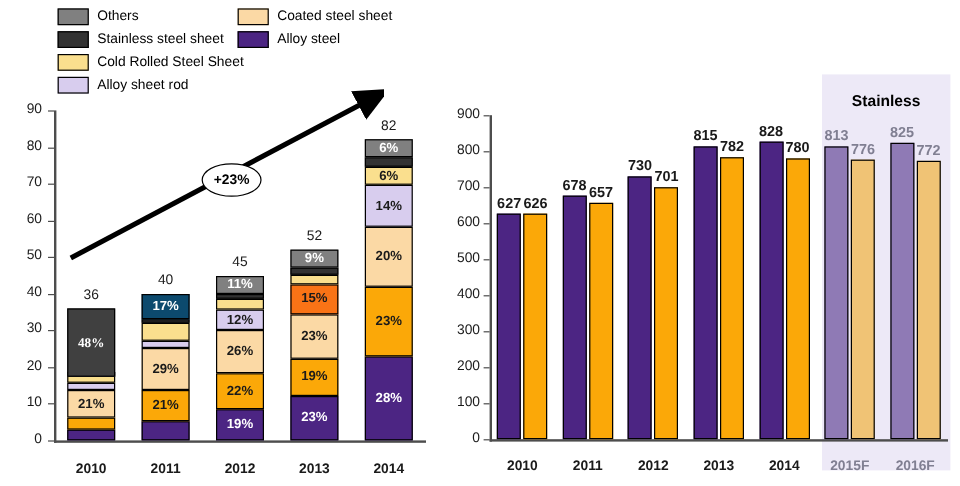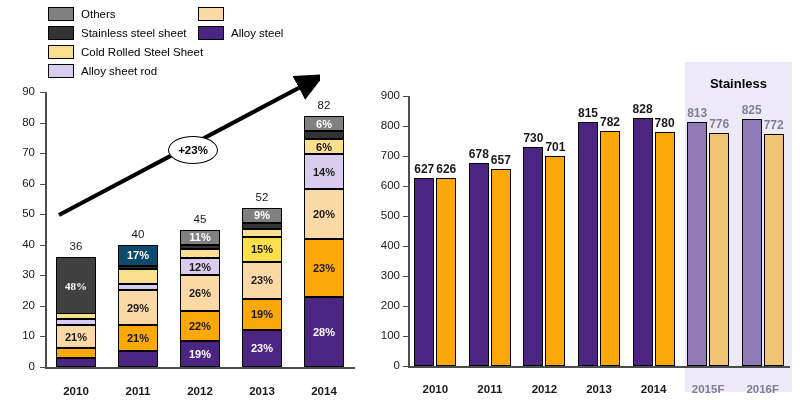--- a/index.html
+++ b/index.html
@@ -107,6 +107,7 @@
   <div class="legend" id="legend-left-col2">
       <div class="legend-row">
         <div class="swatch" style="background: rgb(251, 217, 165);"></div>
+        <div class="legend-label">Coated steel sheet</div>
       </div>
       <div class="legend-row">
         <div class="swatch" style="background: rgb(76, 37, 131);"></div>

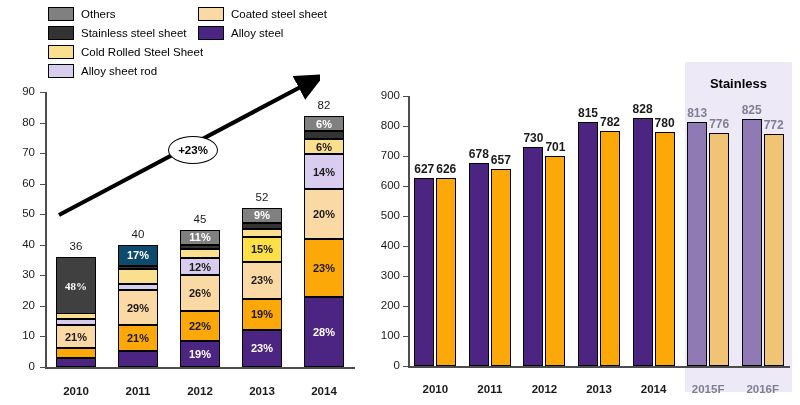--- a/index.html
+++ b/index.html
@@ -194,7 +194,7 @@
       <div class="seg" style="left: 242px; top: 261.615px; height: 37.2902px; background: rgb(251, 217, 165);">
         <span class="seg-label-light">23%</span>
       </div>
-      <div class="seg" style="left: 242px; top: 237.295px; height: 24.3197px; background: #fde047;">
+      <div class="seg" style="left: 242px; top: 237.295px; height: 24.3197px; background: #f97316;">
         <span class="seg-label-light">15%</span>
       </div>
       <div class="seg" style="left: 242px; top: 229.188px; height: 8.10658px; background: rgb(250, 223, 142);"></div>

